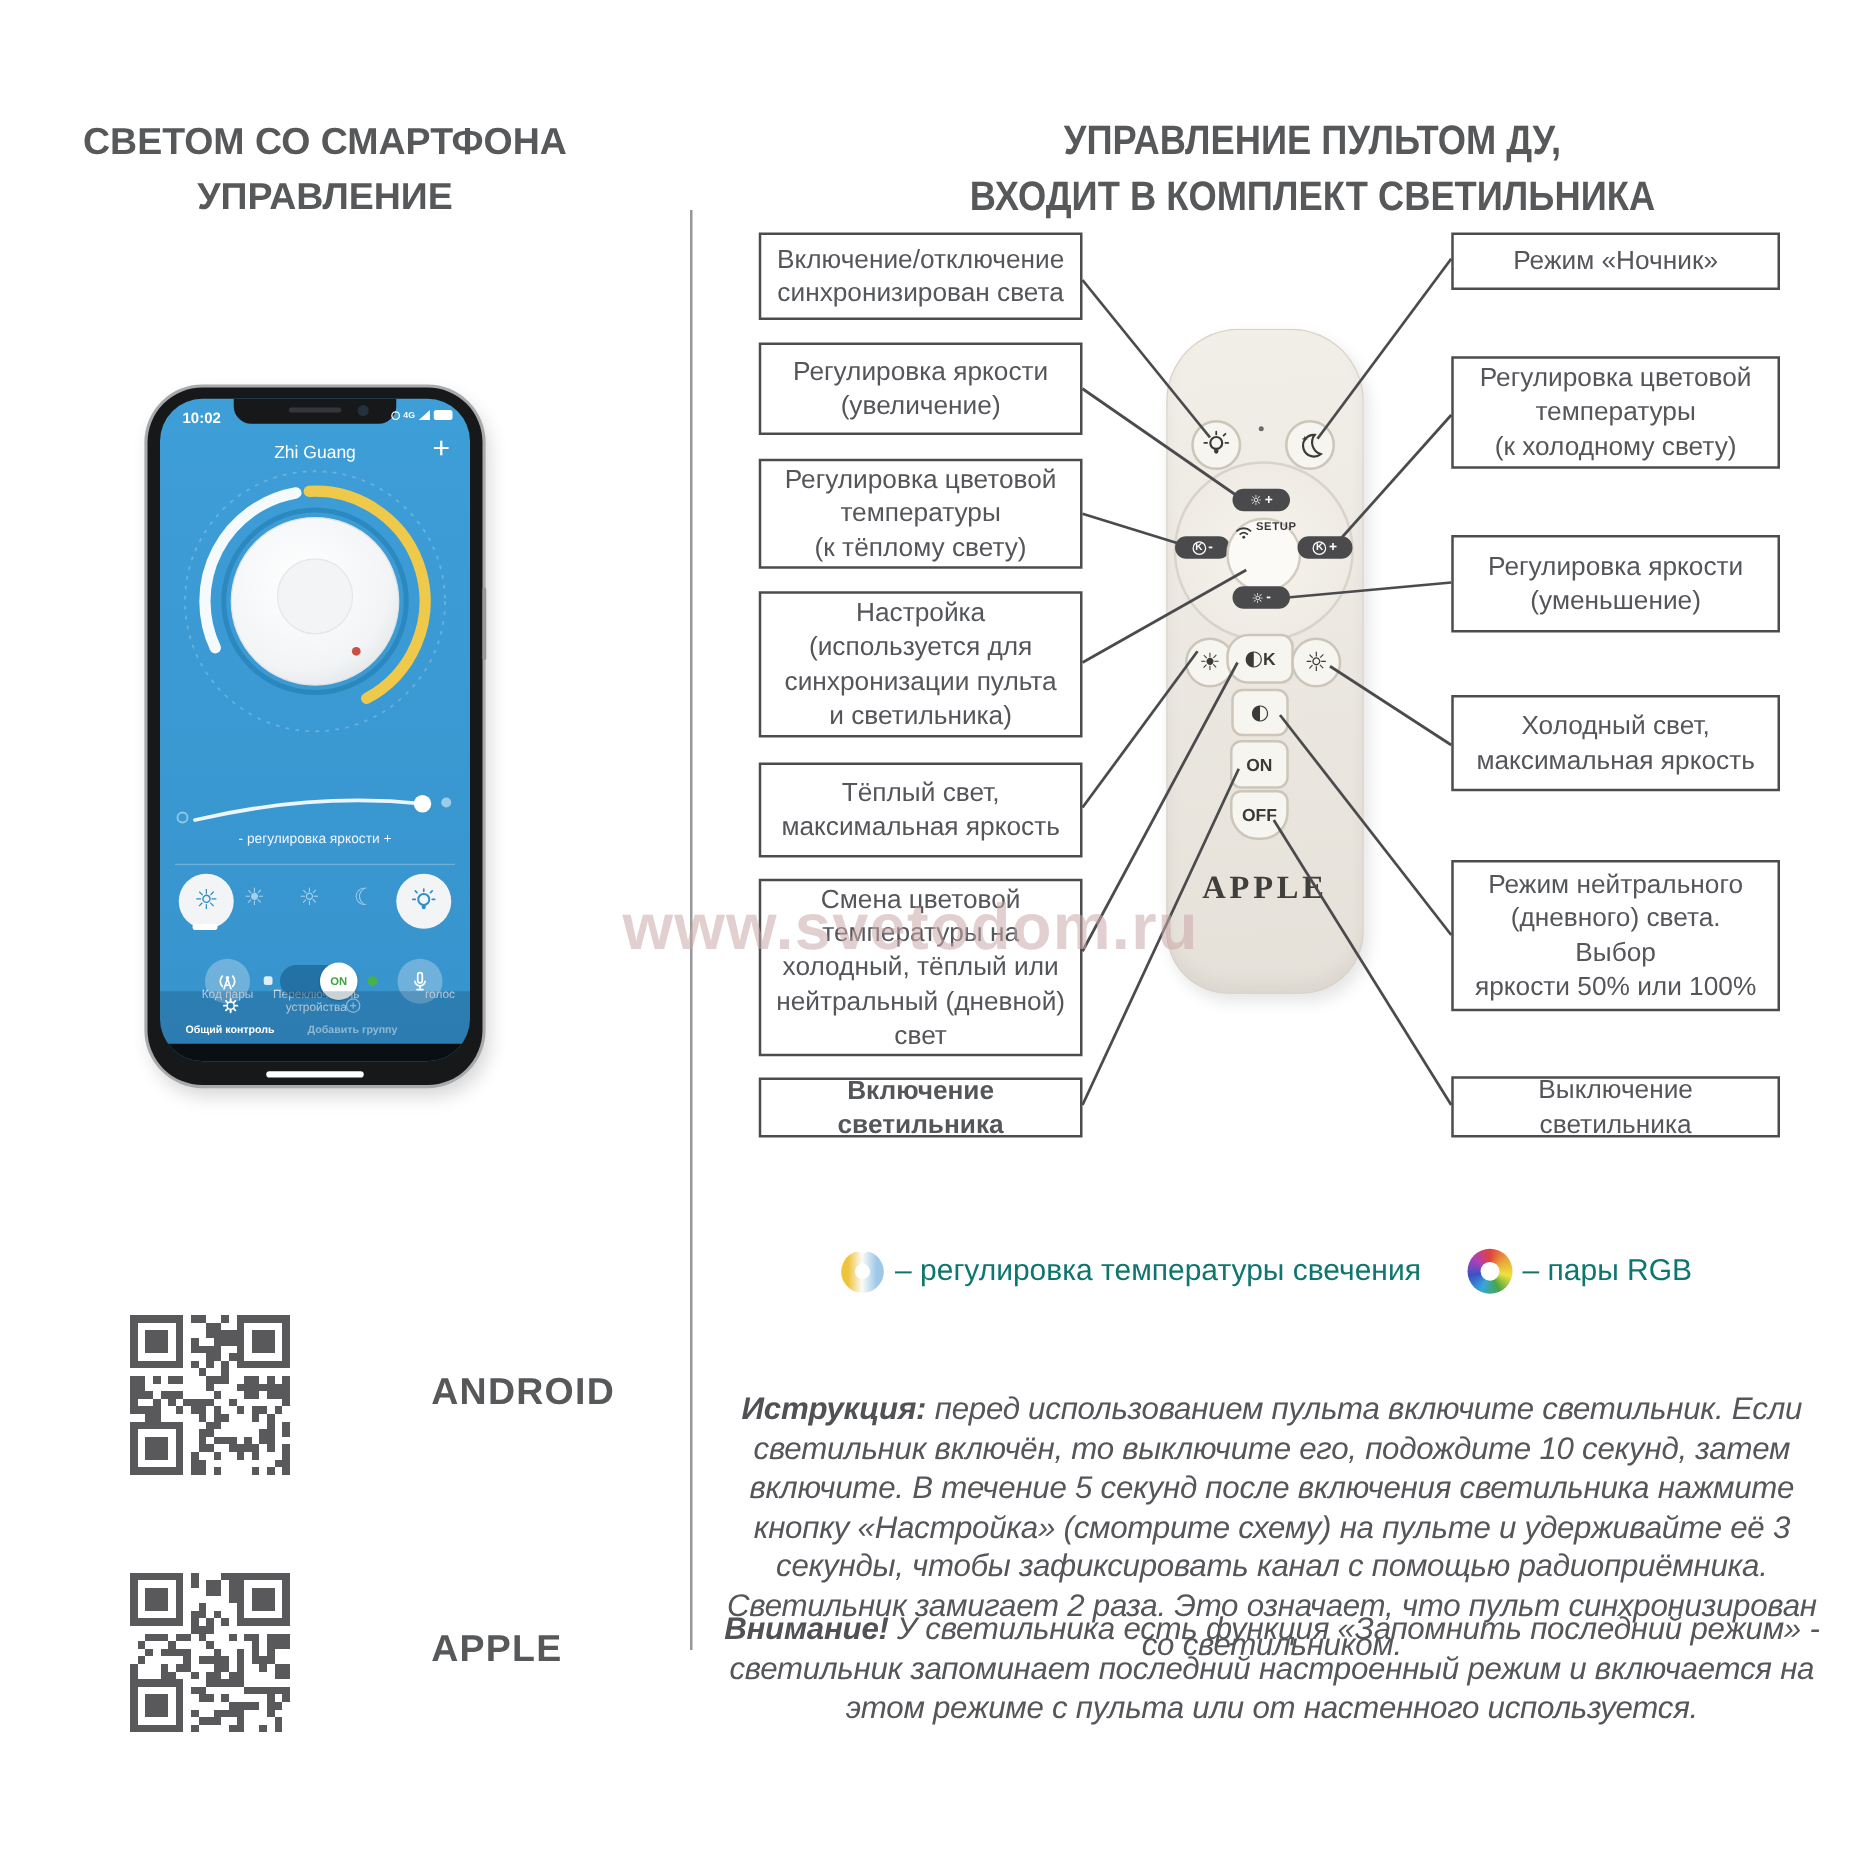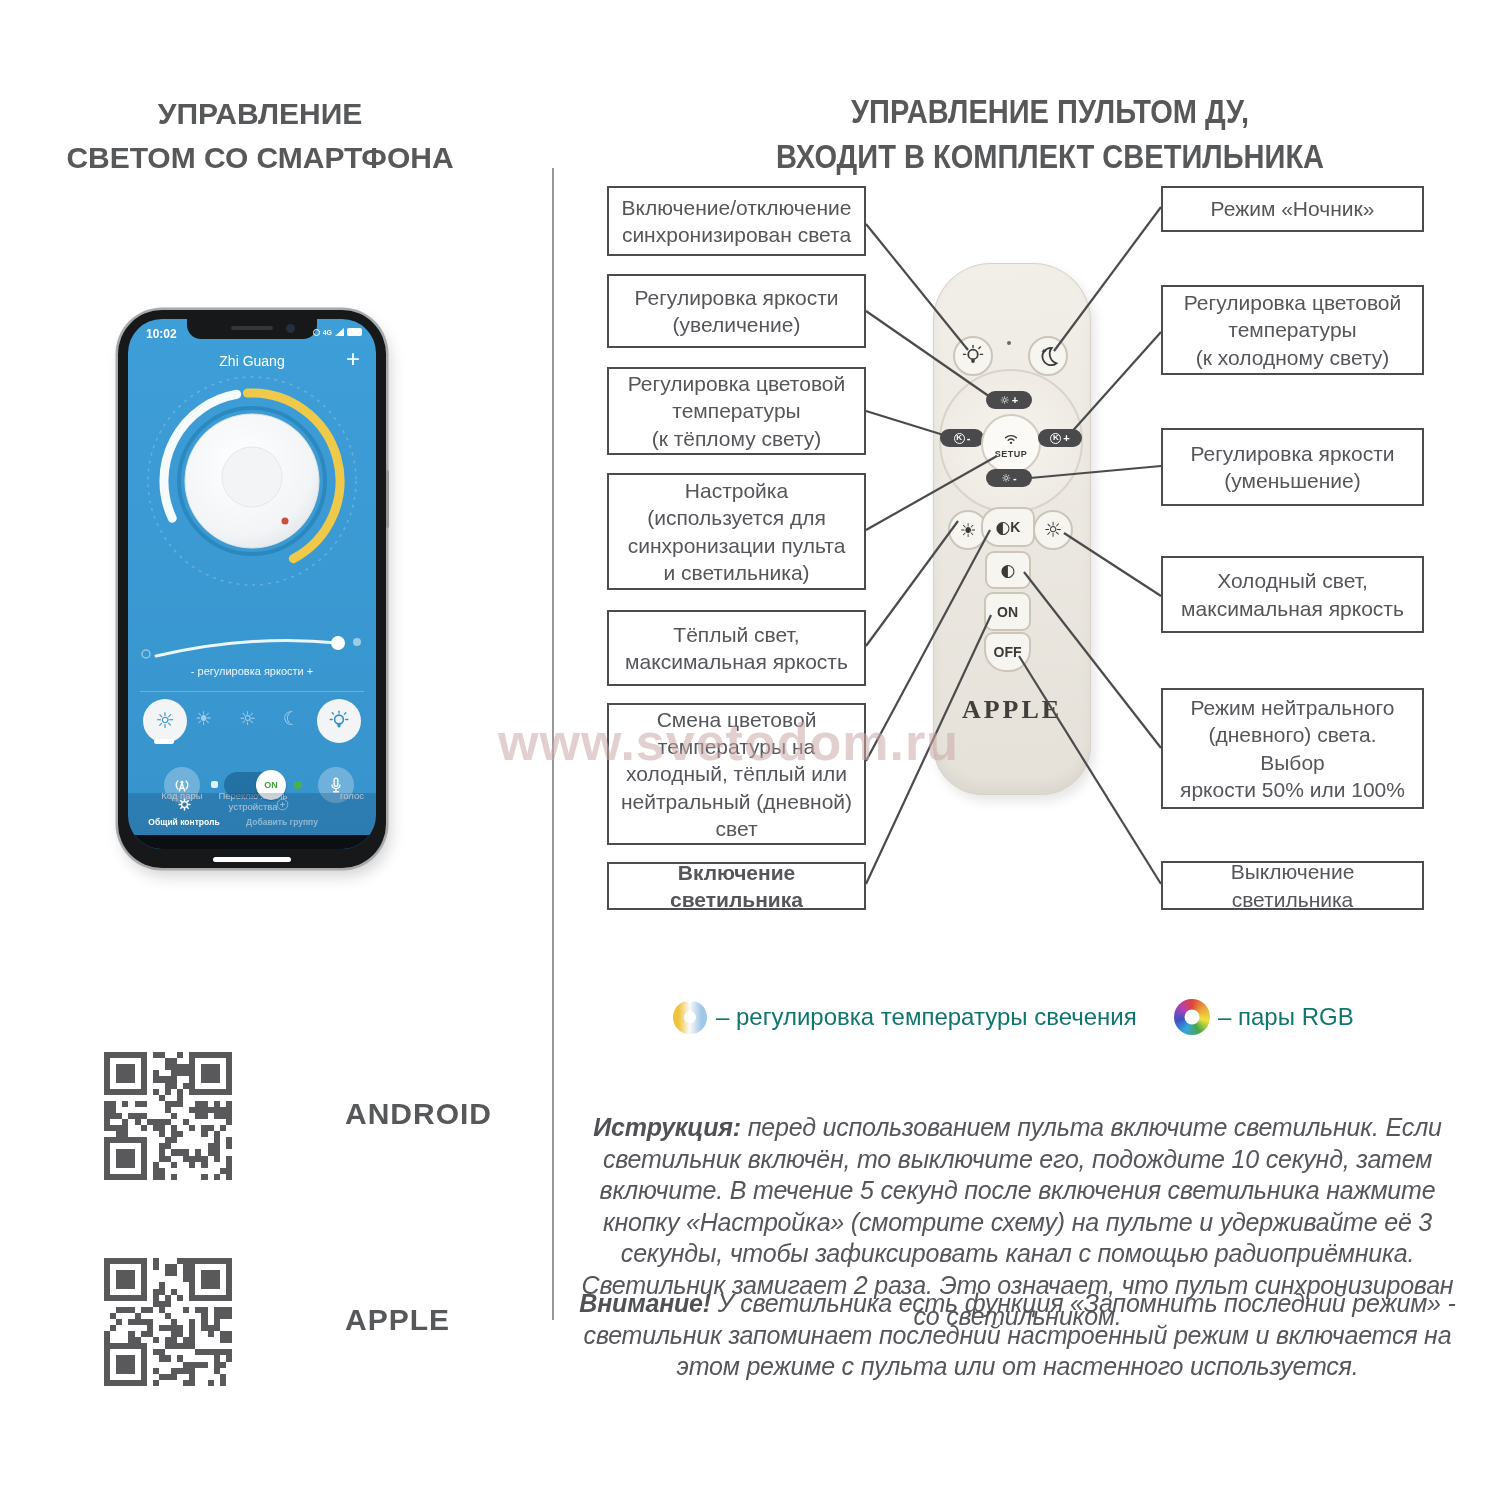--- a/index.html
+++ b/index.html
@@ -185,8 +185,8 @@
     </svg>
 
   <div class="title-left">
+    <div>СВЕТОМ СО СМАРТФОНА</div>
     <div>УПРАВЛЕНИЕ</div>
-    <div>СВЕТОМ СО СМАРТФОНА</div>
   </div>
   <div class="title-right">
     <div>УПРАВЛЕНИЕ ПУЛЬТОМ ДУ,</div>

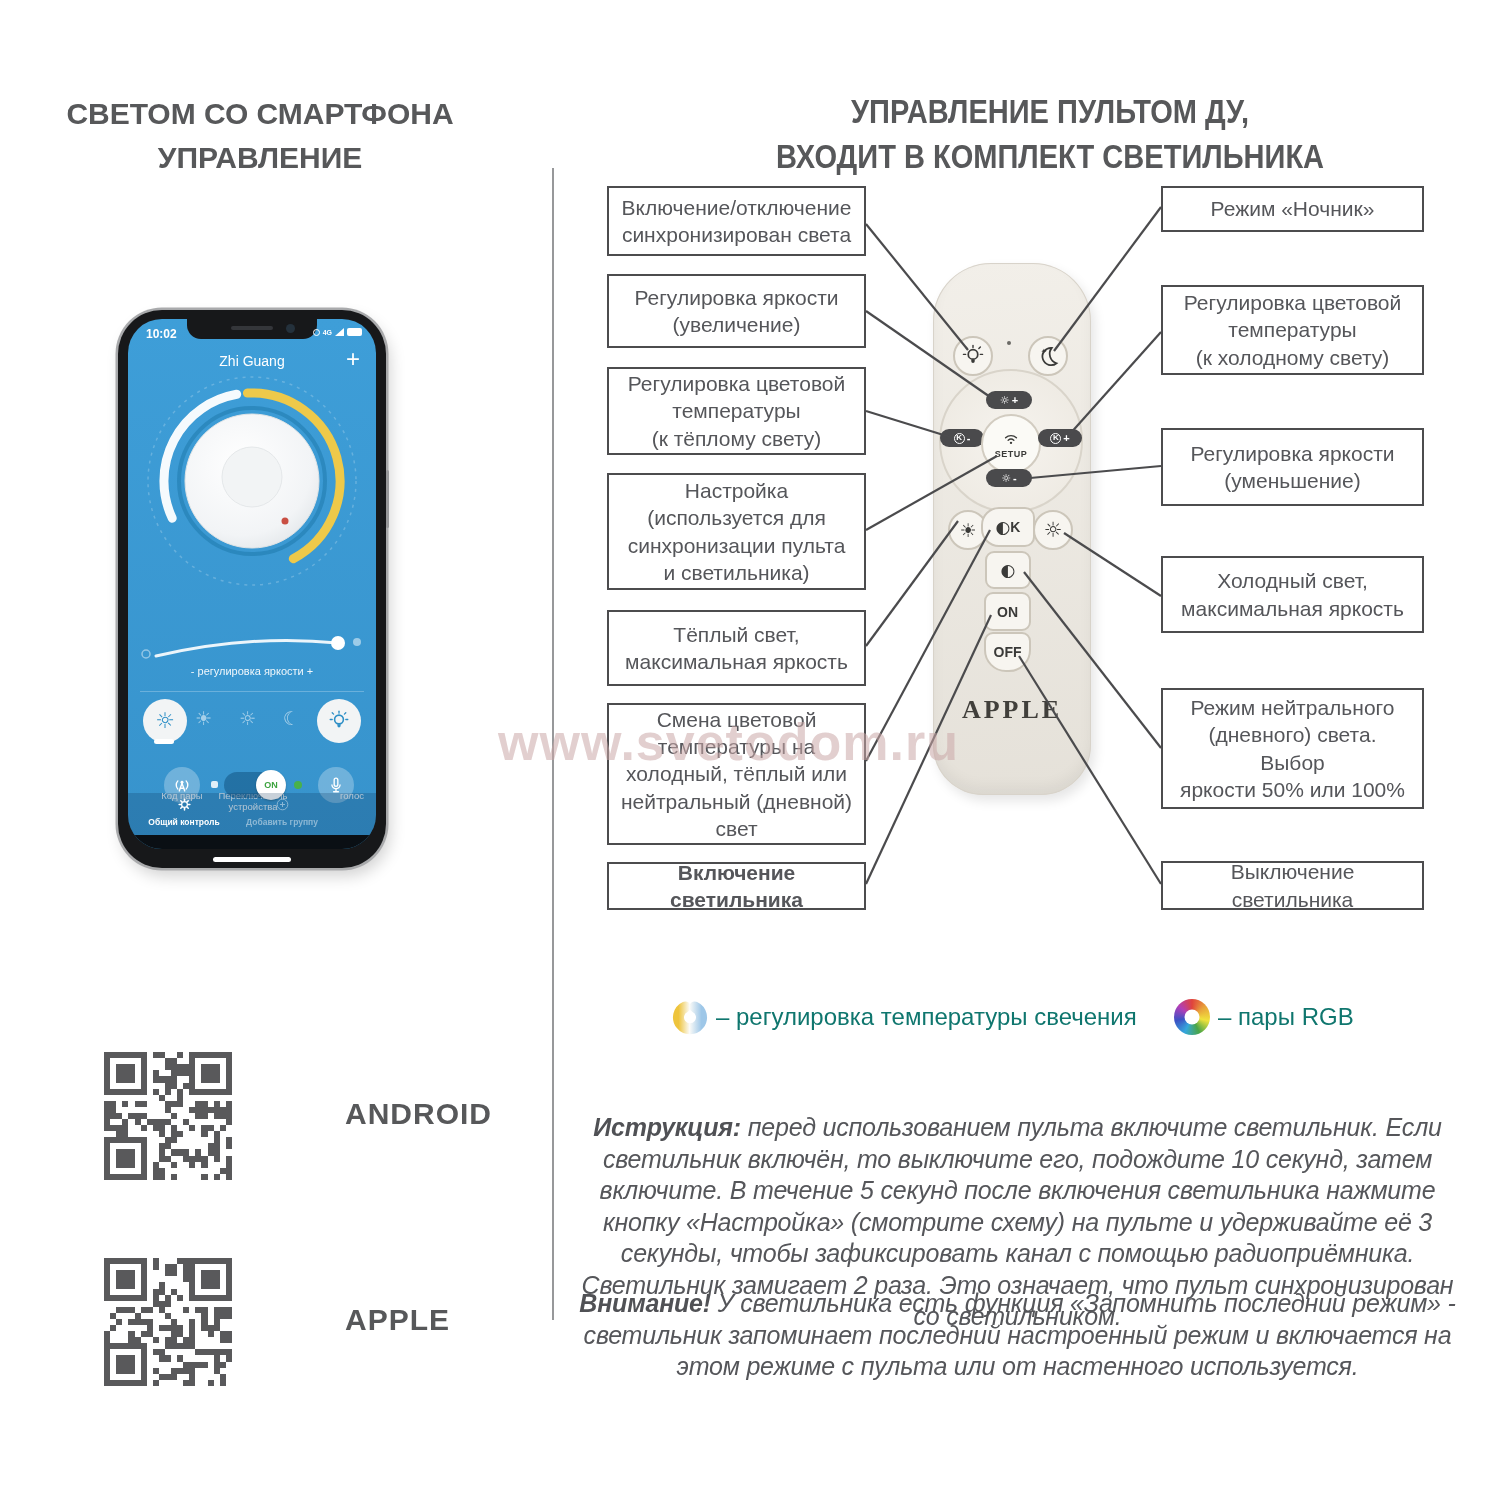--- a/index.html
+++ b/index.html
@@ -47,7 +47,7 @@
          align-items:center;justify-content:center;font-size:8px;line-height:1;box-sizing:border-box;}
   .setup{position:absolute;left:48px;top:151px;width:60px;height:60px;border-radius:50%;
          background:#fbfaf6;border:2px solid #d2ccc1;box-sizing:border-box;display:flex;
-         flex-direction:column;align-items:center;justify-content:center;color:#3a3a38;}
+         justify-content:center;color:#3a3a38;}
   .setup .lbl{font-size:9px;font-weight:bold;letter-spacing:.5px;}
   .glyph{font-family:"DejaVu Sans",sans-serif;line-height:1;}
   .brand{position:absolute;left:0;width:100%;top:432px;text-align:center;

